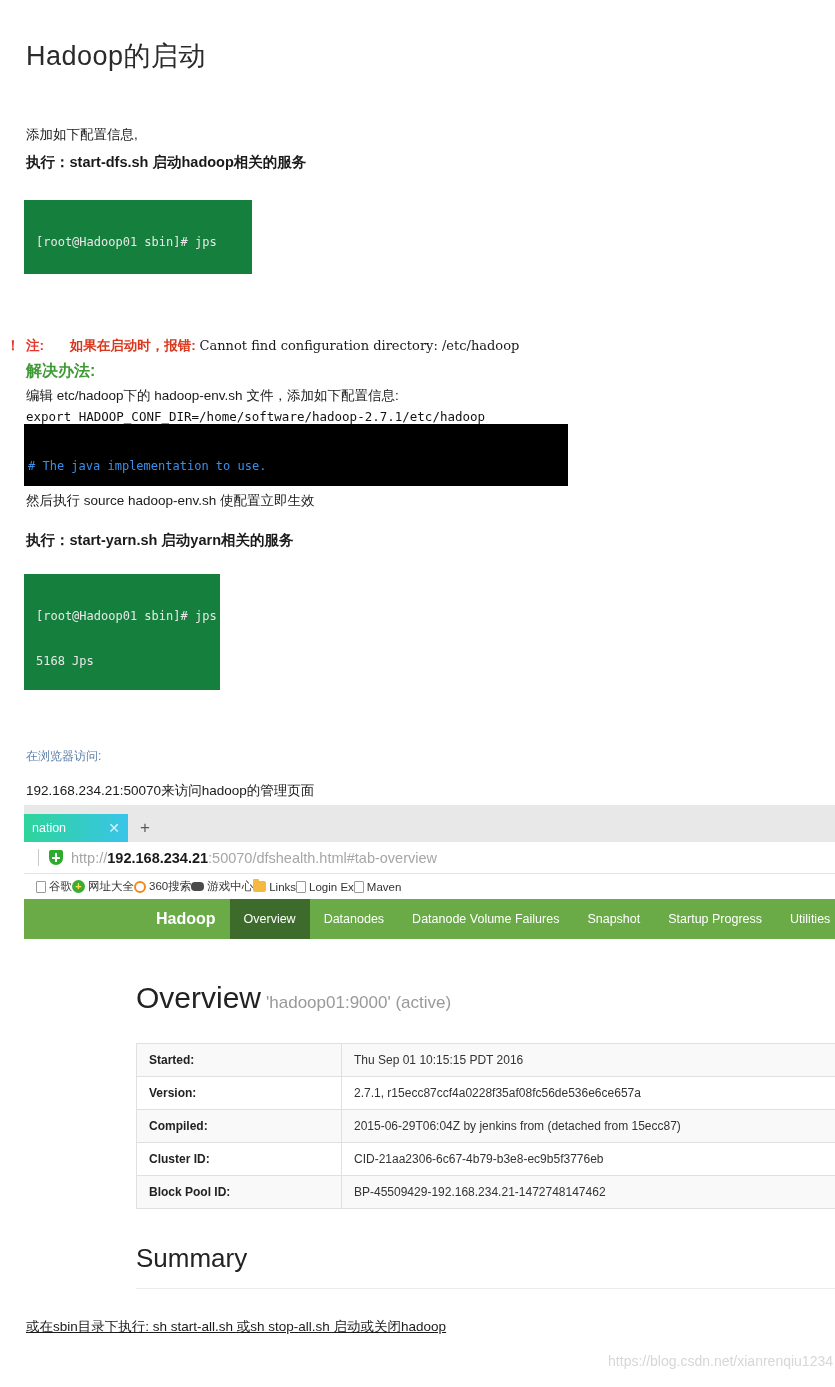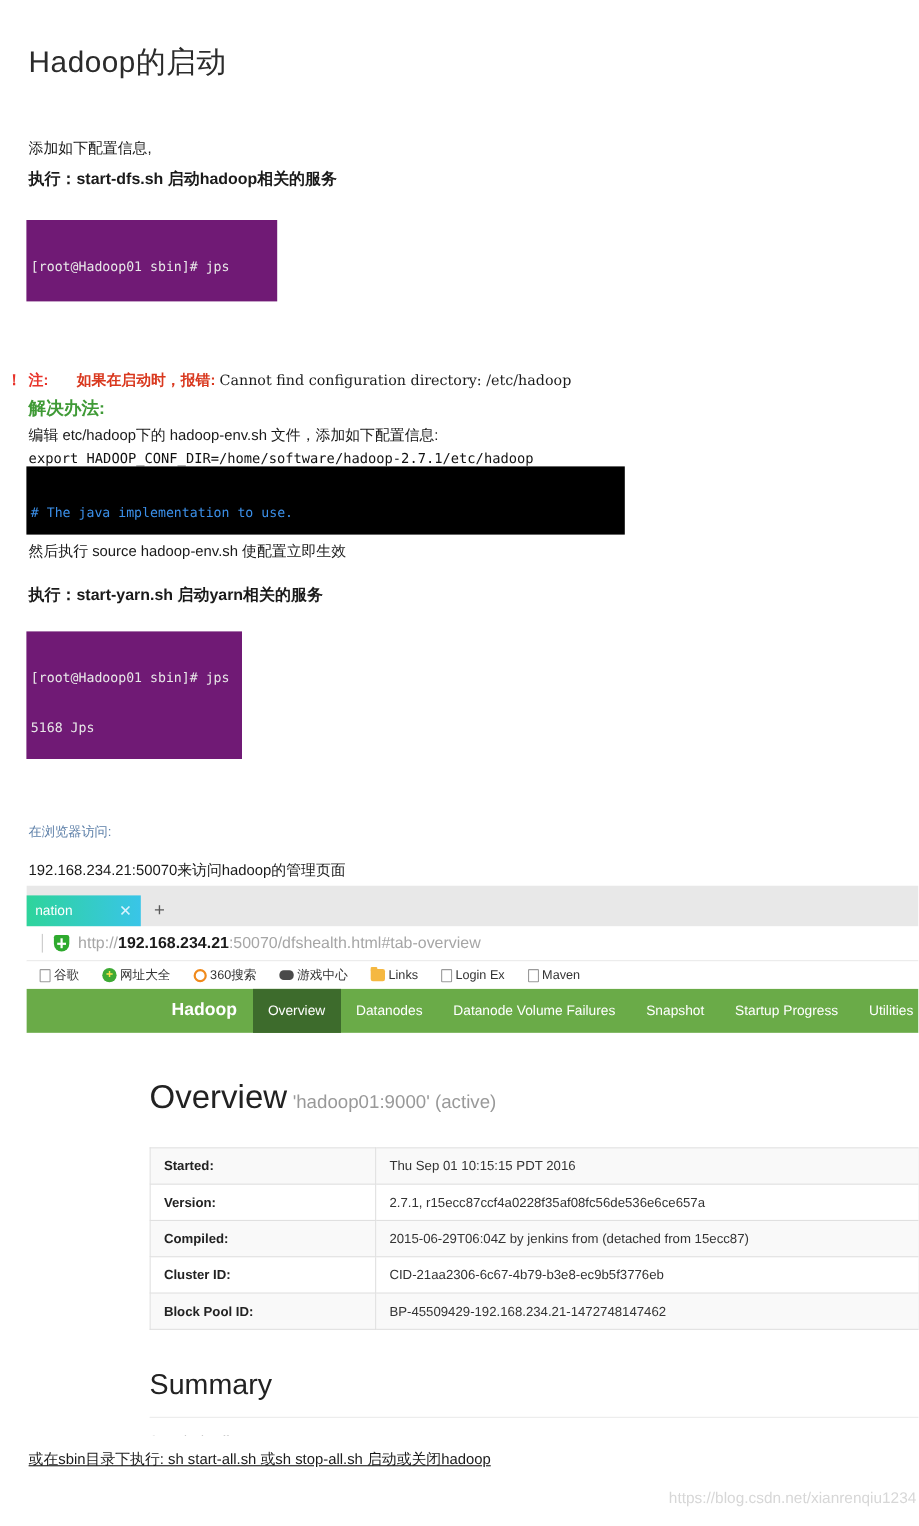--- a/index.html
+++ b/index.html
@@ -37,12 +37,12 @@
   
   .term {
     position: absolute;
-    background: #701a75;
+    background: #15803d;
     color: #e8e8e8;
     font-family: "DejaVu Sans Mono", "Liberation Mono", monospace;
     font-size: 12px;
     line-height: 15.3px;
-    padding: 4px 6px 0 4px;
+    padding: 4px 6px 0 12px;
     overflow: hidden;
     white-space: pre;
   }

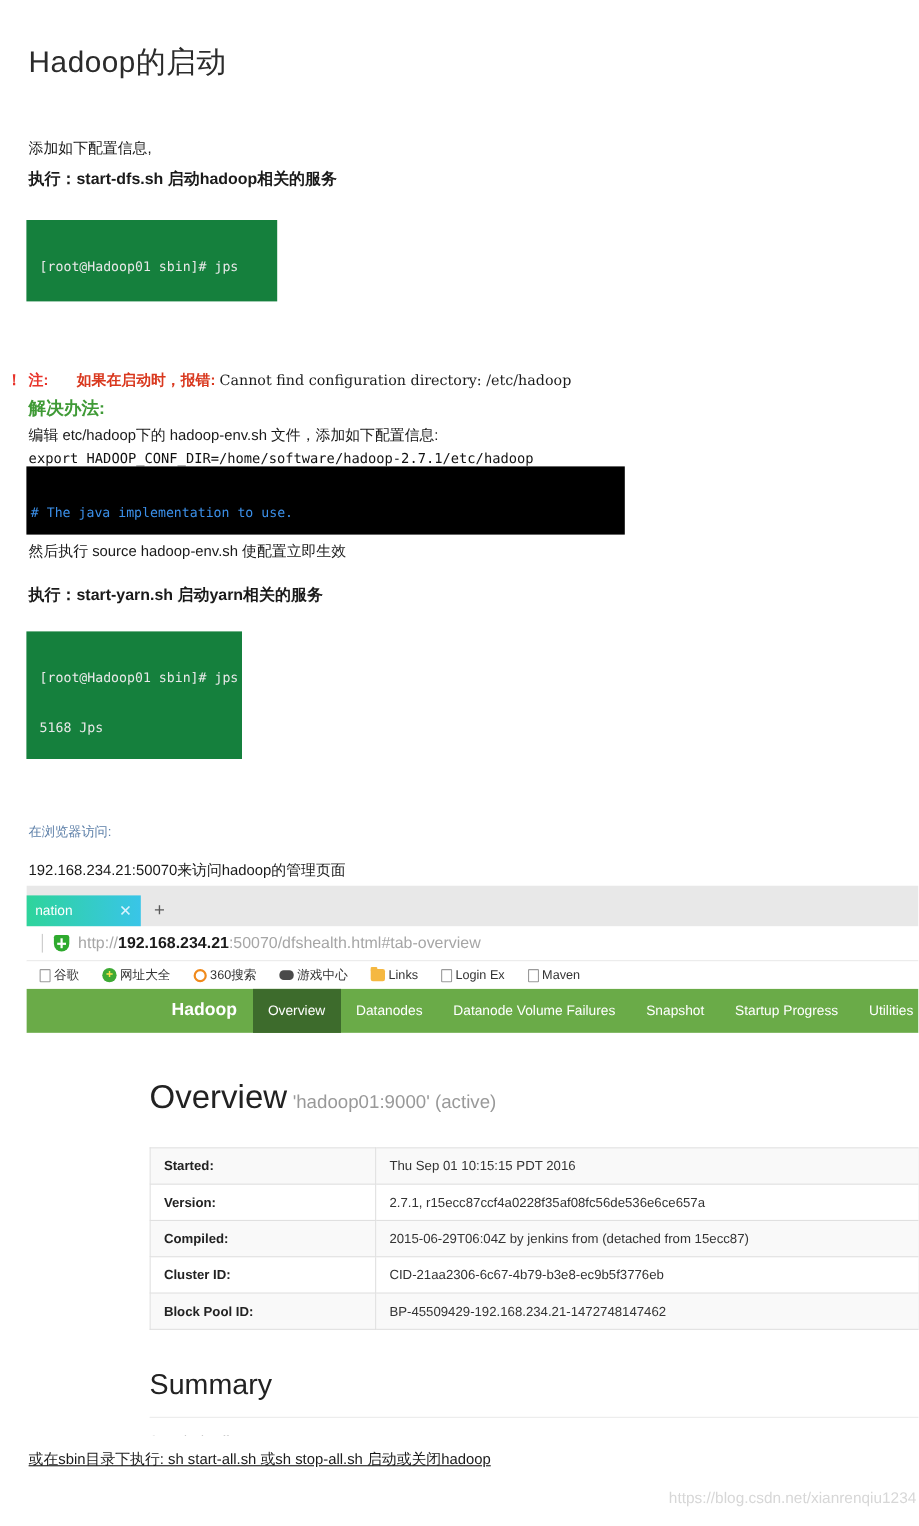--- a/index.html
+++ b/index.html
@@ -156,7 +156,7 @@
     background: #ffffff;
     display: flex; align-items: center;
     padding-left: 12px;
-    gap: 21px;
+    gap: 0;
     font-size: 11.5px;
     color: #333;
     white-space: nowrap;

